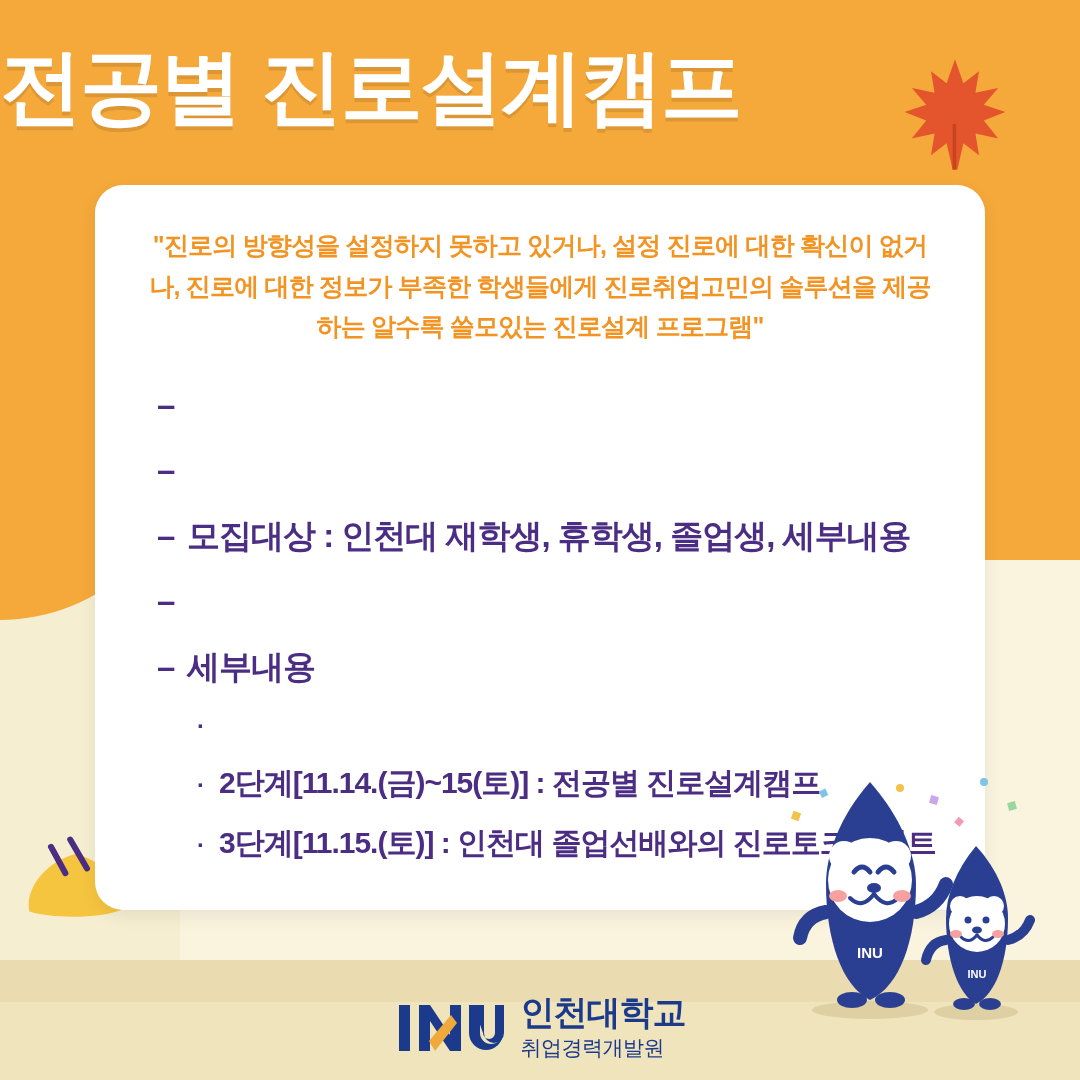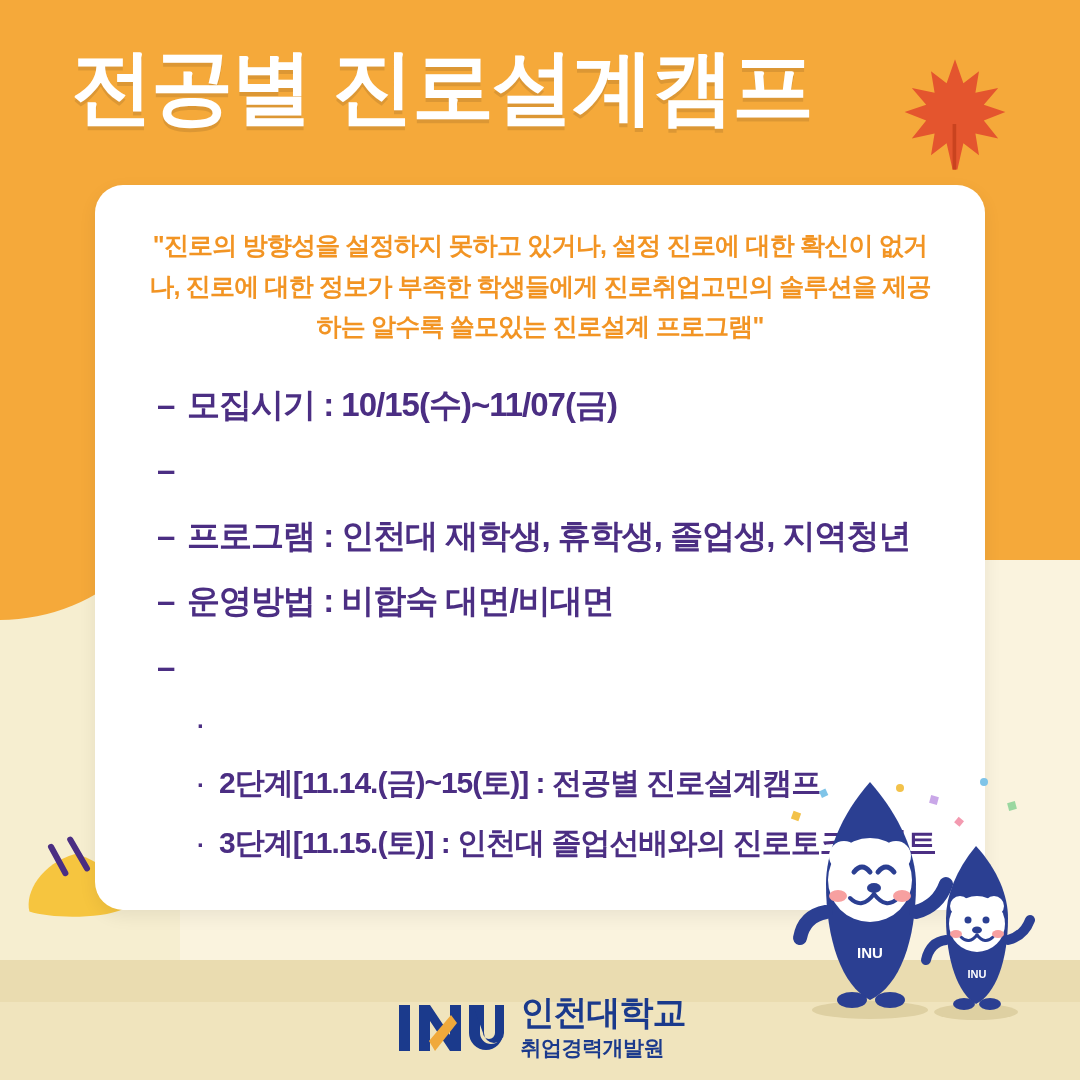--- a/index.html
+++ b/index.html
@@ -57,9 +57,8 @@
   
   .title-wrap {
     position: absolute;
-    left: 12px; top: 40px;
+    left: 0; top: 40px;
     width: 859px;
-    text-align: center;
     z-index: 5;
   }
   .title {

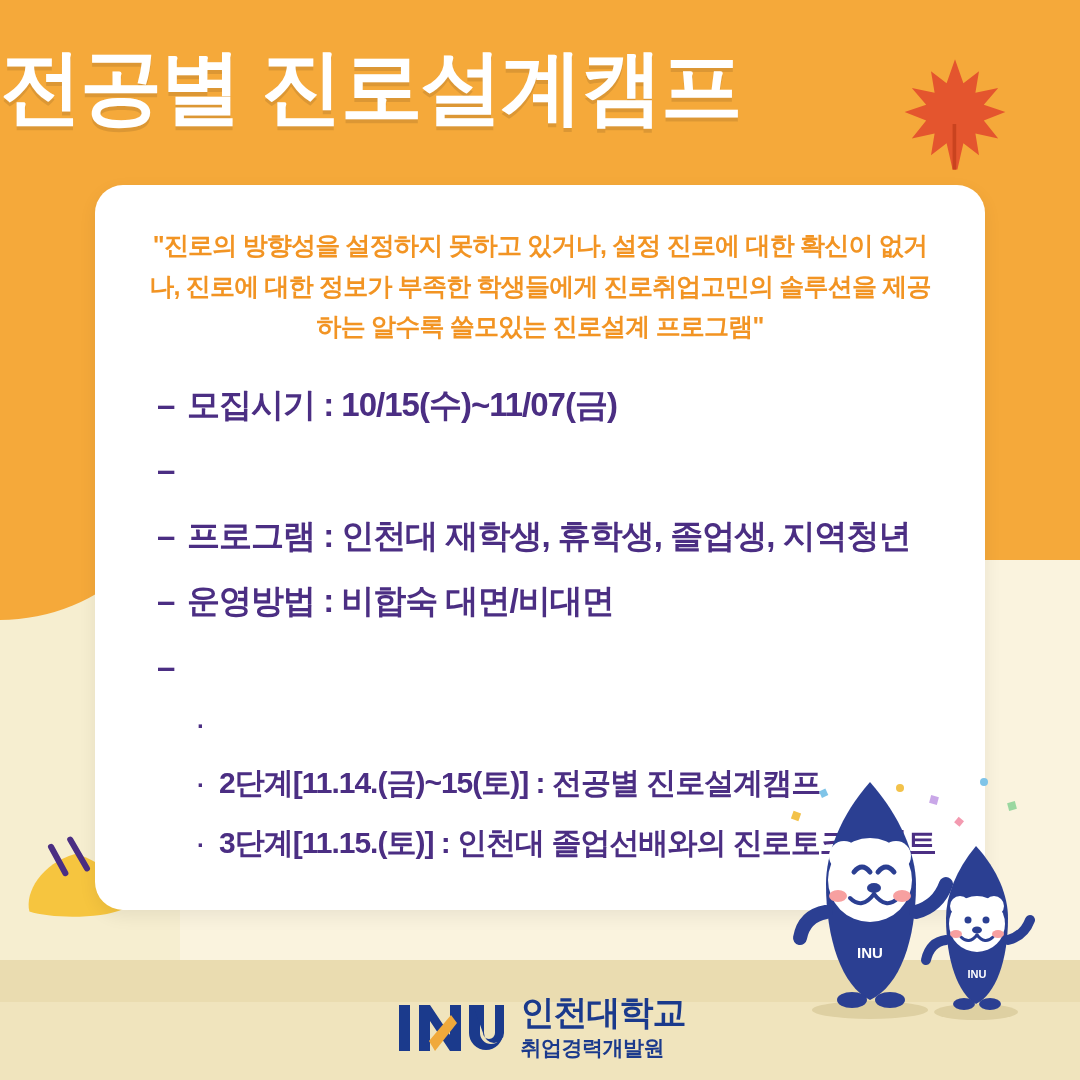--- a/index.html
+++ b/index.html
@@ -211,7 +211,6 @@
 
     <div class="item">
       <span class="dash">–</span>
-      <span class="label">모집시기 : 10/15(수)~11/07(금)</span>
     </div>
 
     <div class="item">

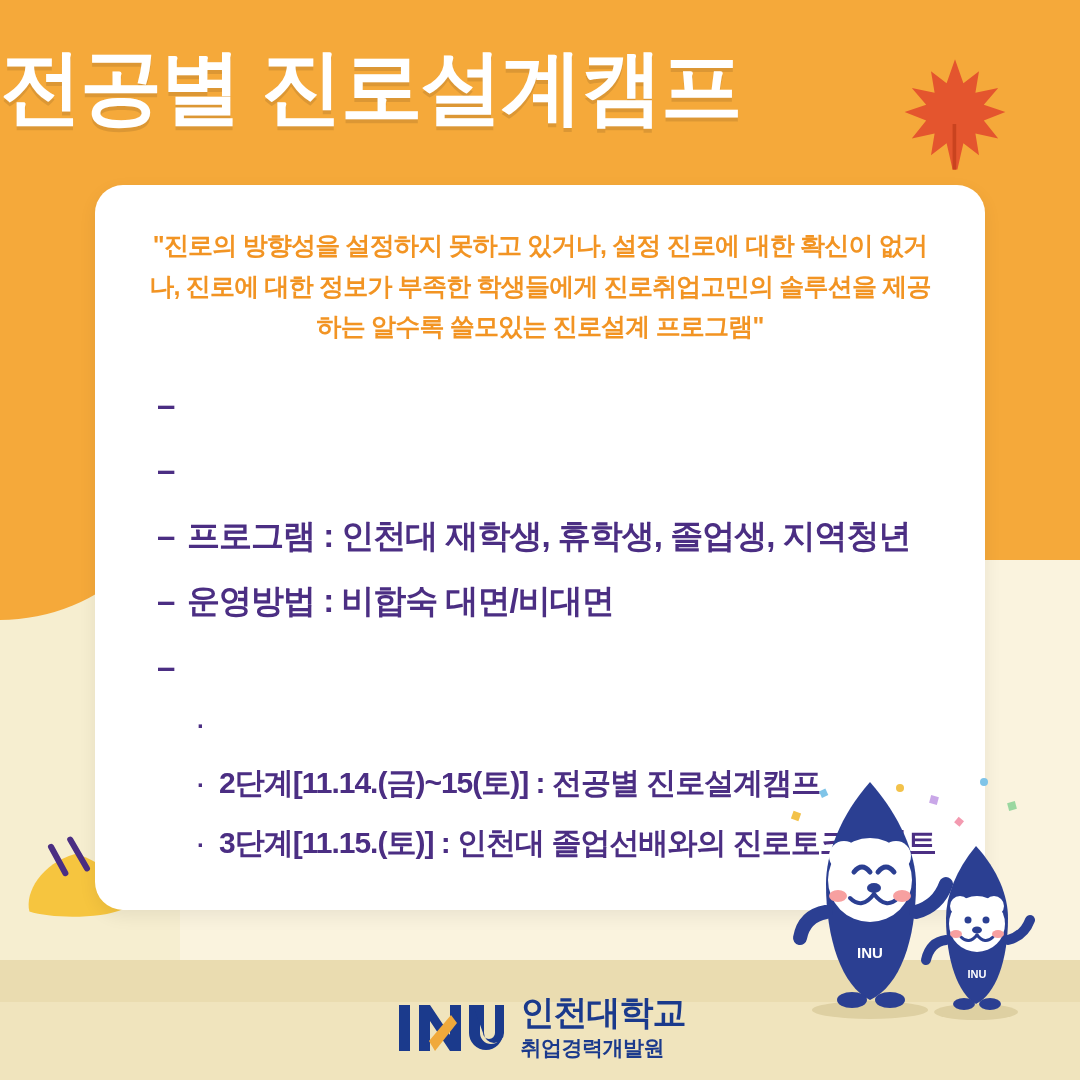--- a/index.html
+++ b/index.html
@@ -219,7 +219,7 @@
 
     <div class="item">
       <span class="dash">–</span>
-      <span class="label">프로그램 : 인천대 재학생, 휴학생, 졸업생, 지역청년</span>
+      <span class="label">모집대상 : 인천대 재학생, 휴학생, 졸업생, 세부내용</span>
     </div>
 
     <div class="item">

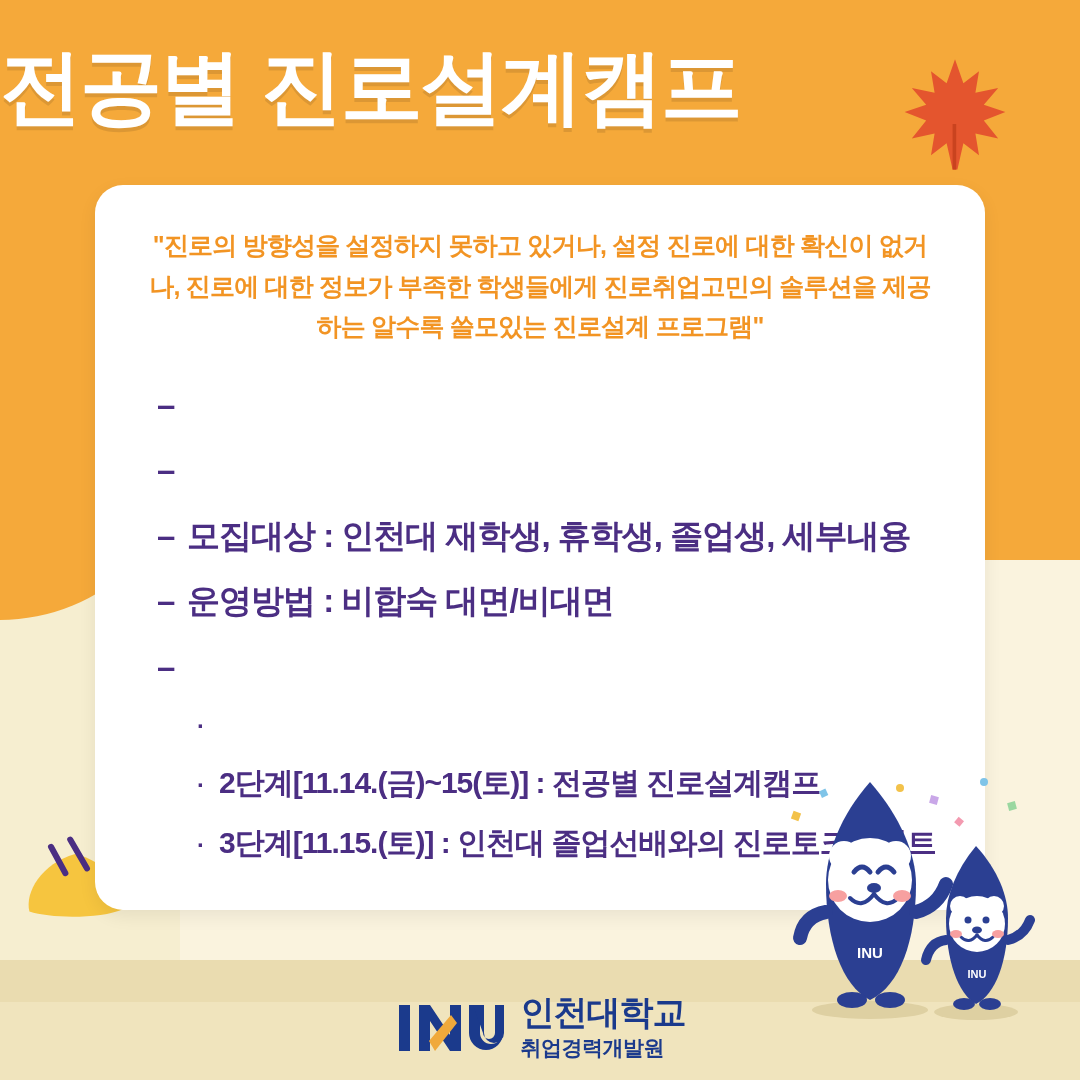--- a/index.html
+++ b/index.html
@@ -224,7 +224,6 @@
 
     <div class="item">
       <span class="dash">–</span>
-      <span class="label">운영방법 : 비합숙 대면/비대면</span>
     </div>
 
     <div class="item">

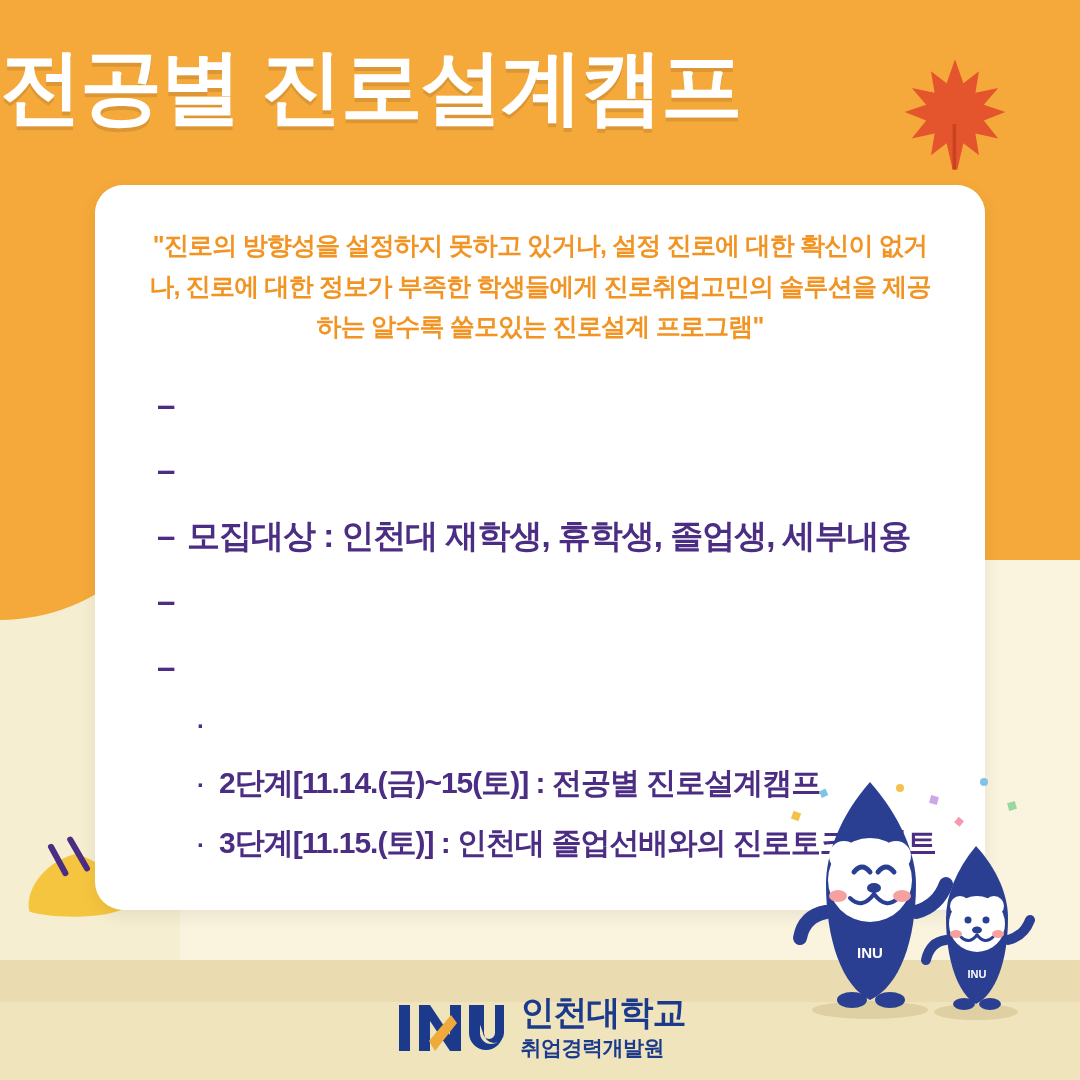--- a/index.html
+++ b/index.html
@@ -228,6 +228,7 @@
 
     <div class="item">
       <span class="dash">–</span>
+      <span class="label">세부내용</span>
     </div>
 
     <div class="subitems">

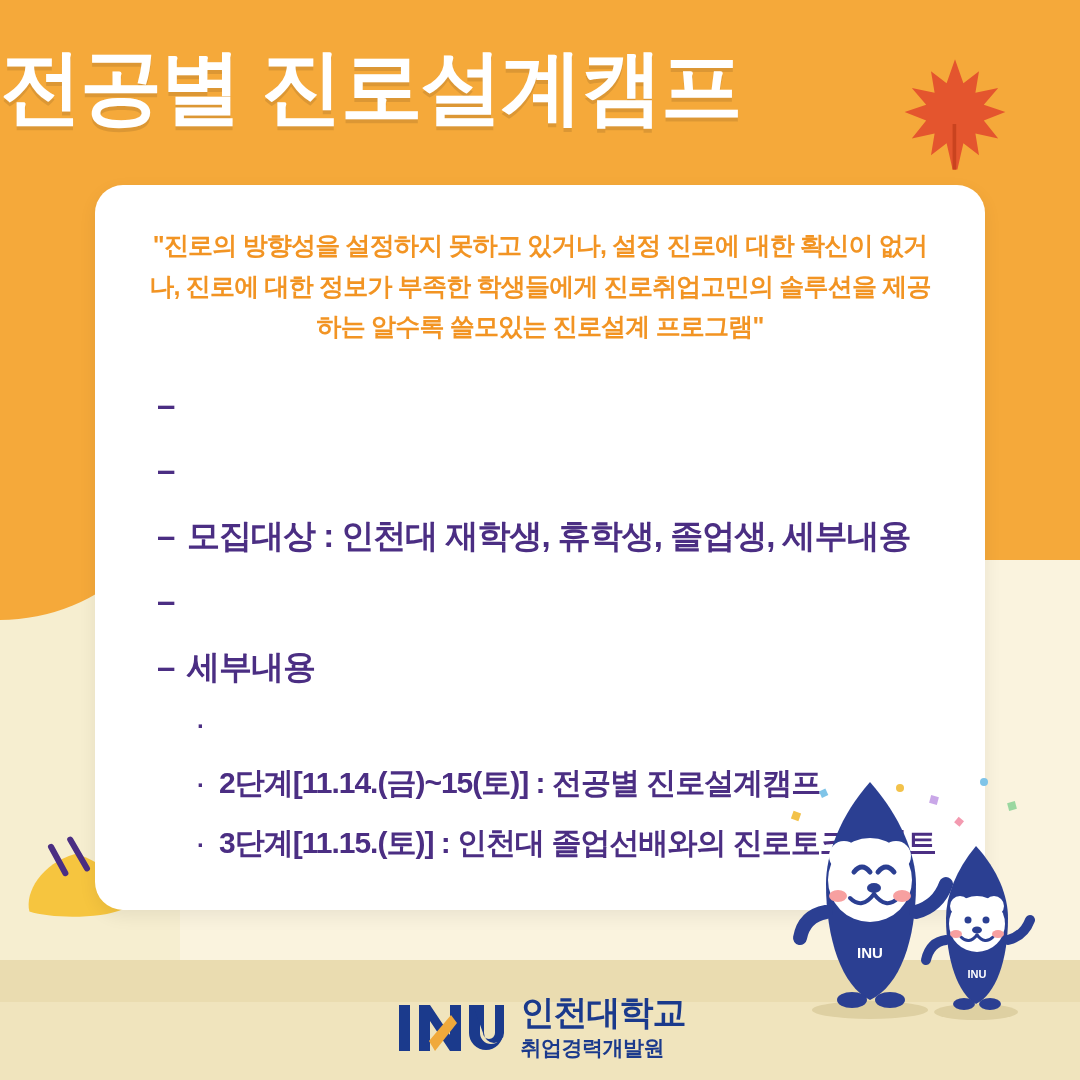--- a/index.html
+++ b/index.html
@@ -174,7 +174,7 @@
     line-height: 1.1;
   }
   .footer-sub {
-    font-size: 21px; font-weight: 700; color: #1b3a8c; letter-spacing: -0.5px;
+    font-size: 21px; font-weight: 400; color: #1b3a8c; letter-spacing: -0.5px;
     margin-top: 3px;
   }
 </style>

